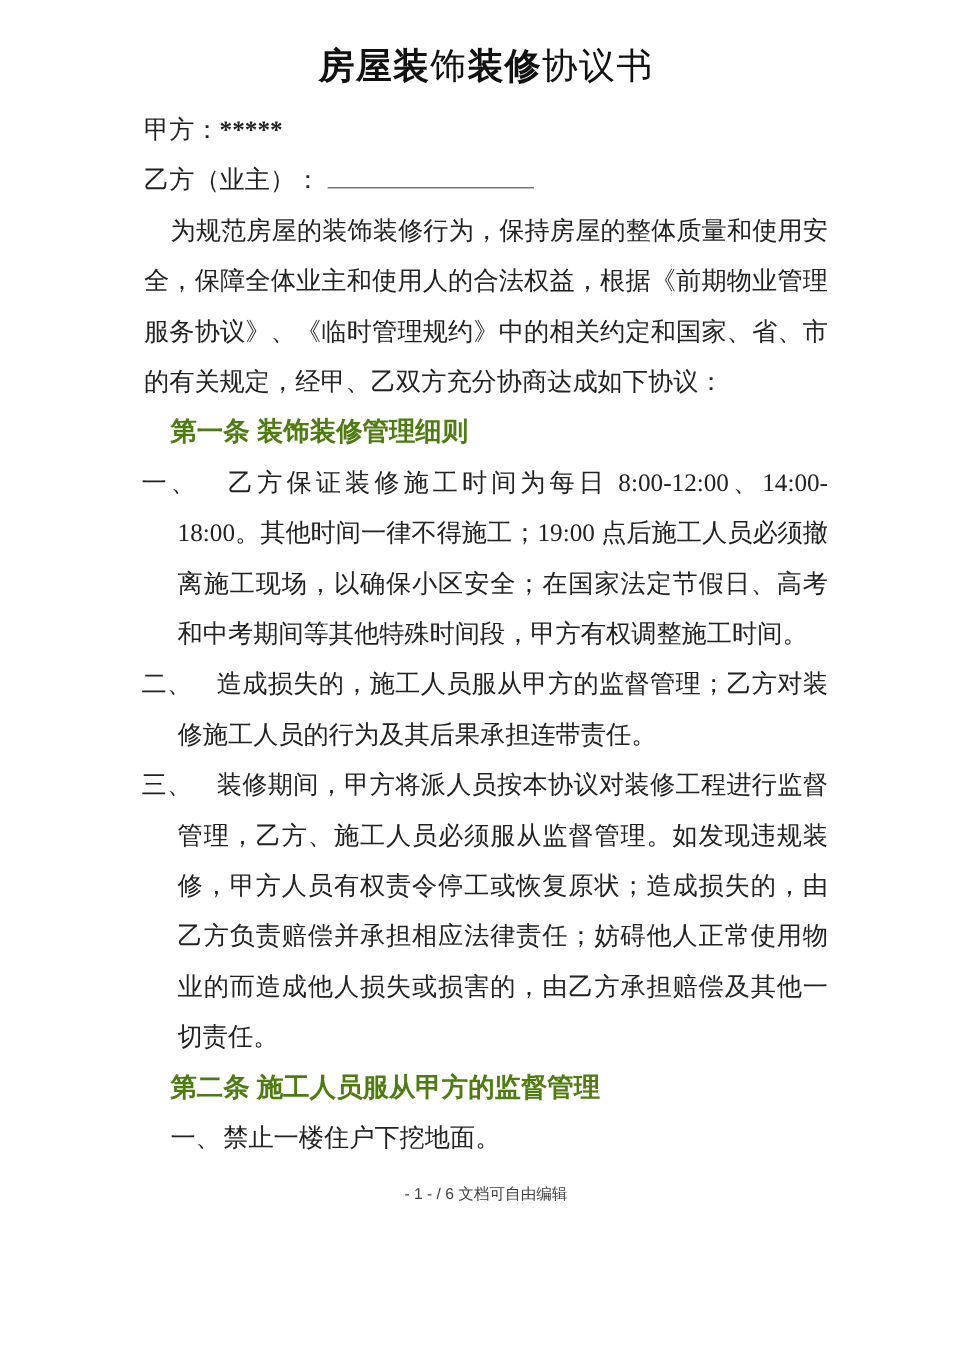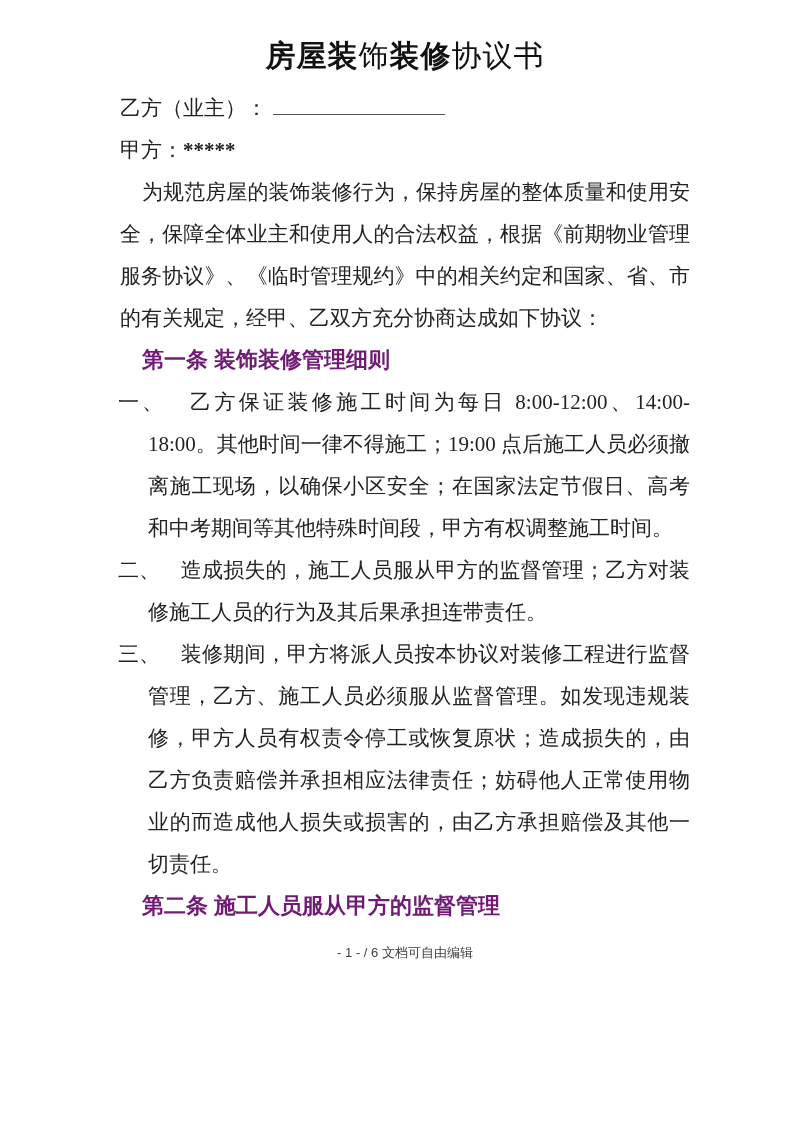--- a/index.html
+++ b/index.html
@@ -97,8 +97,8 @@
   <h1 class="doc-title"><span class="b">房屋装</span><span>饰</span><span class="b">装修</span><span>协议书</span></h1>
 
   <div class="intro body-text">
+    <p><span>甲方：</span><span class="bold">*****</span></p>
     <p><span>乙方（业主）：</span><span class="blank blank-1"></span></p>
-    <p><span>甲方：</span><span class="bold">*****</span></p>
   </div>
 
   <p class="preamble body-text">为规范房屋的装饰装修行为，保持房屋的整体质量和使用安全，保障全体业主和使用人的合法权益，根据《前期物业管理服务协议》、《临时管理规约》中的相关约定和国家、省、市的有关规定，经甲、乙双方充分协商达成如下协议：</p>

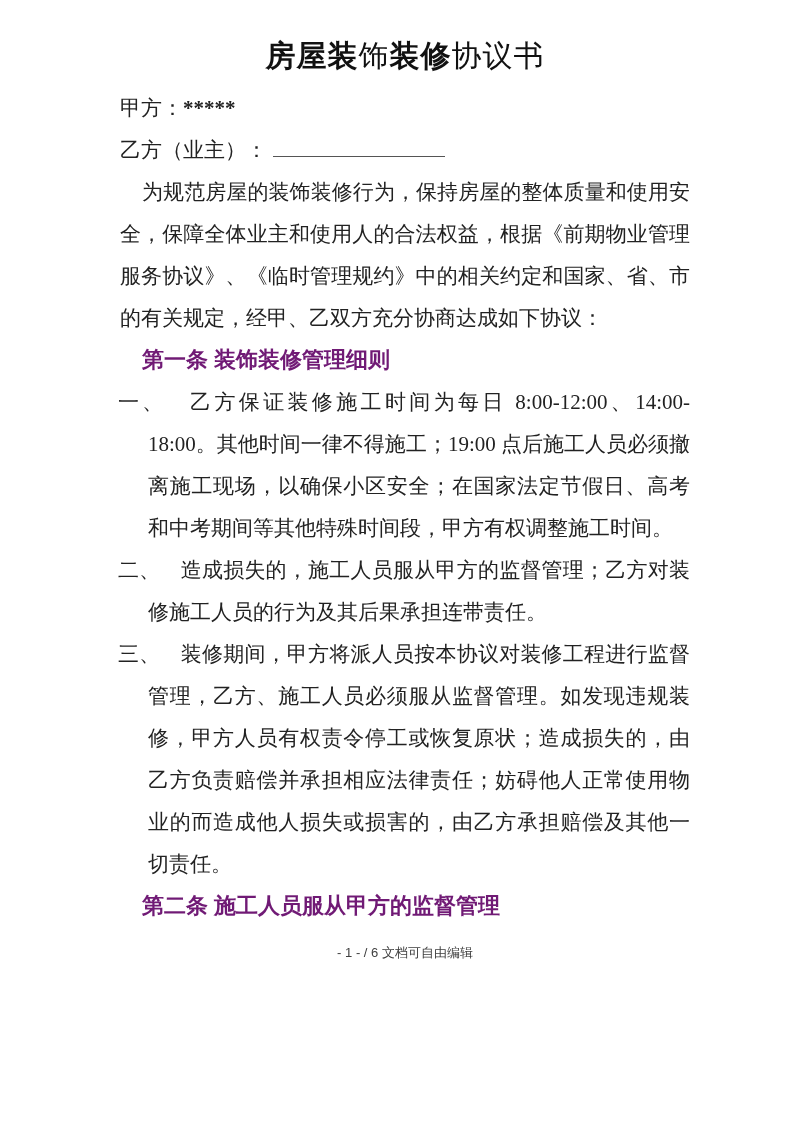--- a/index.html
+++ b/index.html
@@ -61,7 +61,7 @@
     font-weight: bold;
     text-indent: 22px;
     font-family: "Liberation Sans", "DejaVu Sans", sans-serif;
-    color: #701a75;
+    color: #4d7c0f;
   }
   .list-item {
     margin: 0 0 0 28px;

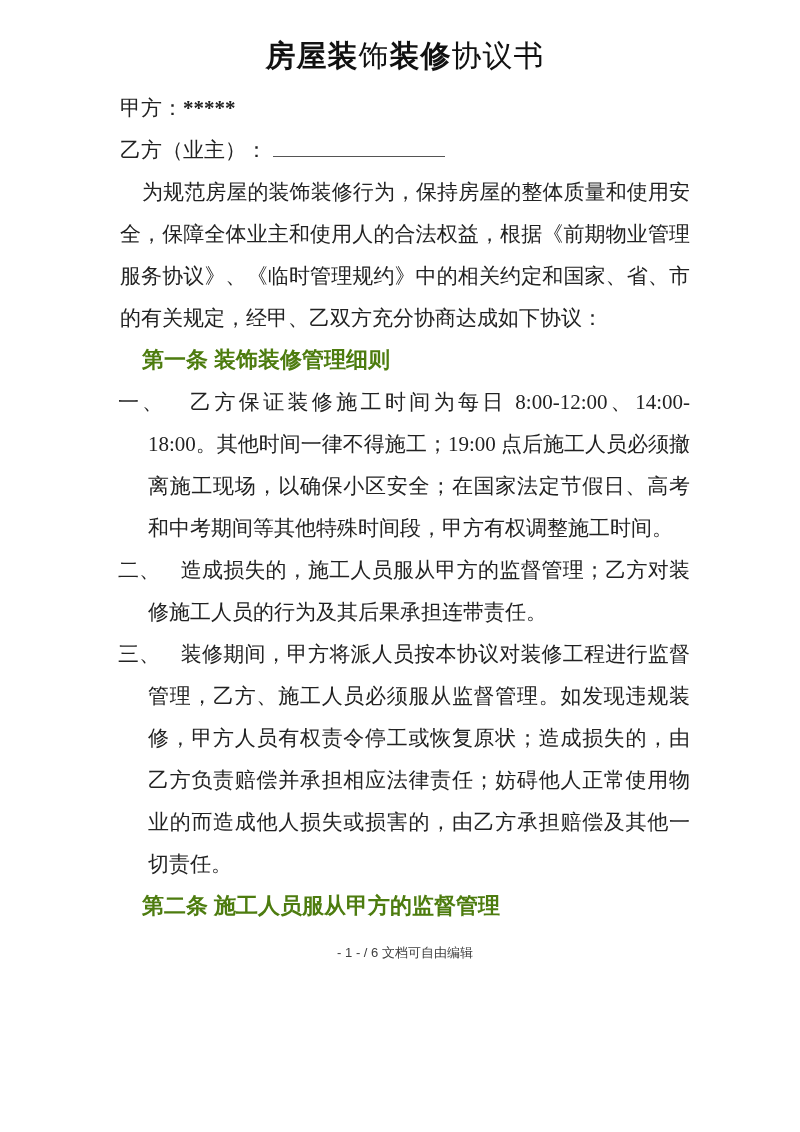--- a/index.html
+++ b/index.html
@@ -113,6 +113,7 @@
 
   <p class="sec-heading">第二条 施工人员服从甲方的监督管理</p>
 
+  <p class="list-item-simple body-text"><span>一、</span><span class="tab-sm"></span><span>禁止一楼住户下挖地面。</span></p>
 
   <div class="page-footer">- 1 - / 6 文档可自由编辑</div>
 

